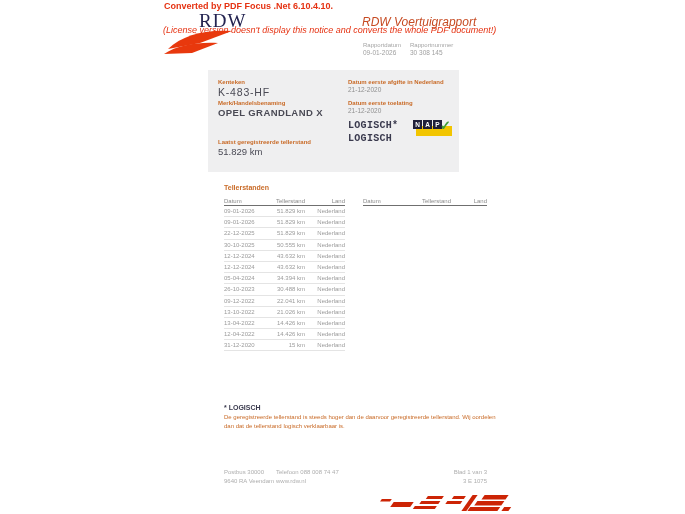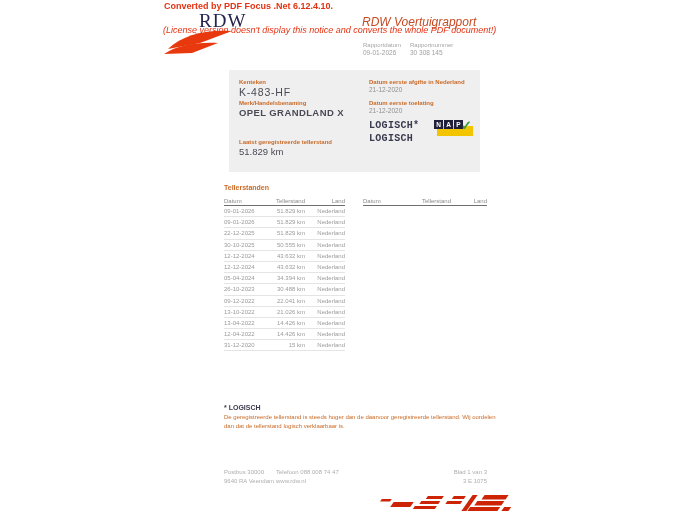--- a/index.html
+++ b/index.html
@@ -61,7 +61,7 @@
 
 <div class="page">
 
-  <div class="abs notice1">Converted by PDF Focus .Net 6.12.4.10.</div>
+  <div class="abs notice1">Converted by PDF Focus .Net 6.10.4.10.</div>
   <div class="abs notice2">(License version doesn't display this notice and converts the whole PDF document!)</div>
 
   <svg class="abs logo-swoosh" width="72" height="30" viewBox="0 0 72 30">

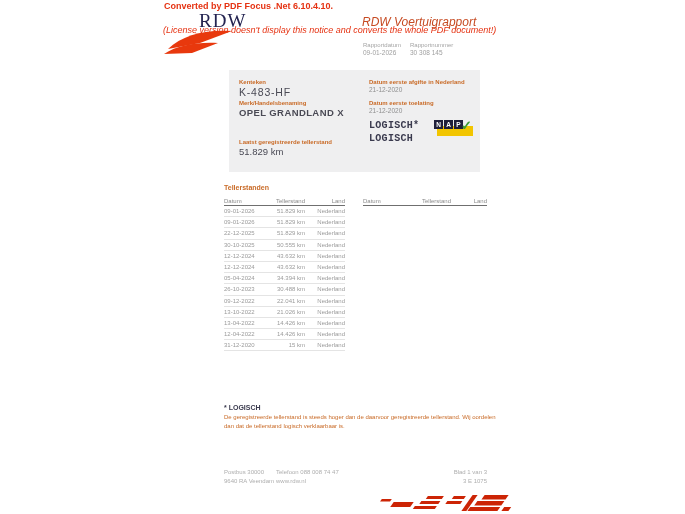--- a/index.html
+++ b/index.html
@@ -20,7 +20,7 @@
   .meta-value{font-size:6.5px;color:#a0a0a0;white-space:nowrap;}
 
   
-  .panel{left:229px;top:70px;width:251px;height:102px;background:#efeff0;}
+  .panel{left:208px;top:70px;width:251px;height:102px;background:#efeff0;}
   .f-label{position:absolute;font-size:6px;color:#c96b28;font-weight:bold;white-space:nowrap;}
   .f-value{position:absolute;color:#4a4a55;white-space:nowrap;}
   .f-value-sm{position:absolute;font-size:6.5px;color:#8f8f8f;white-space:nowrap;}

